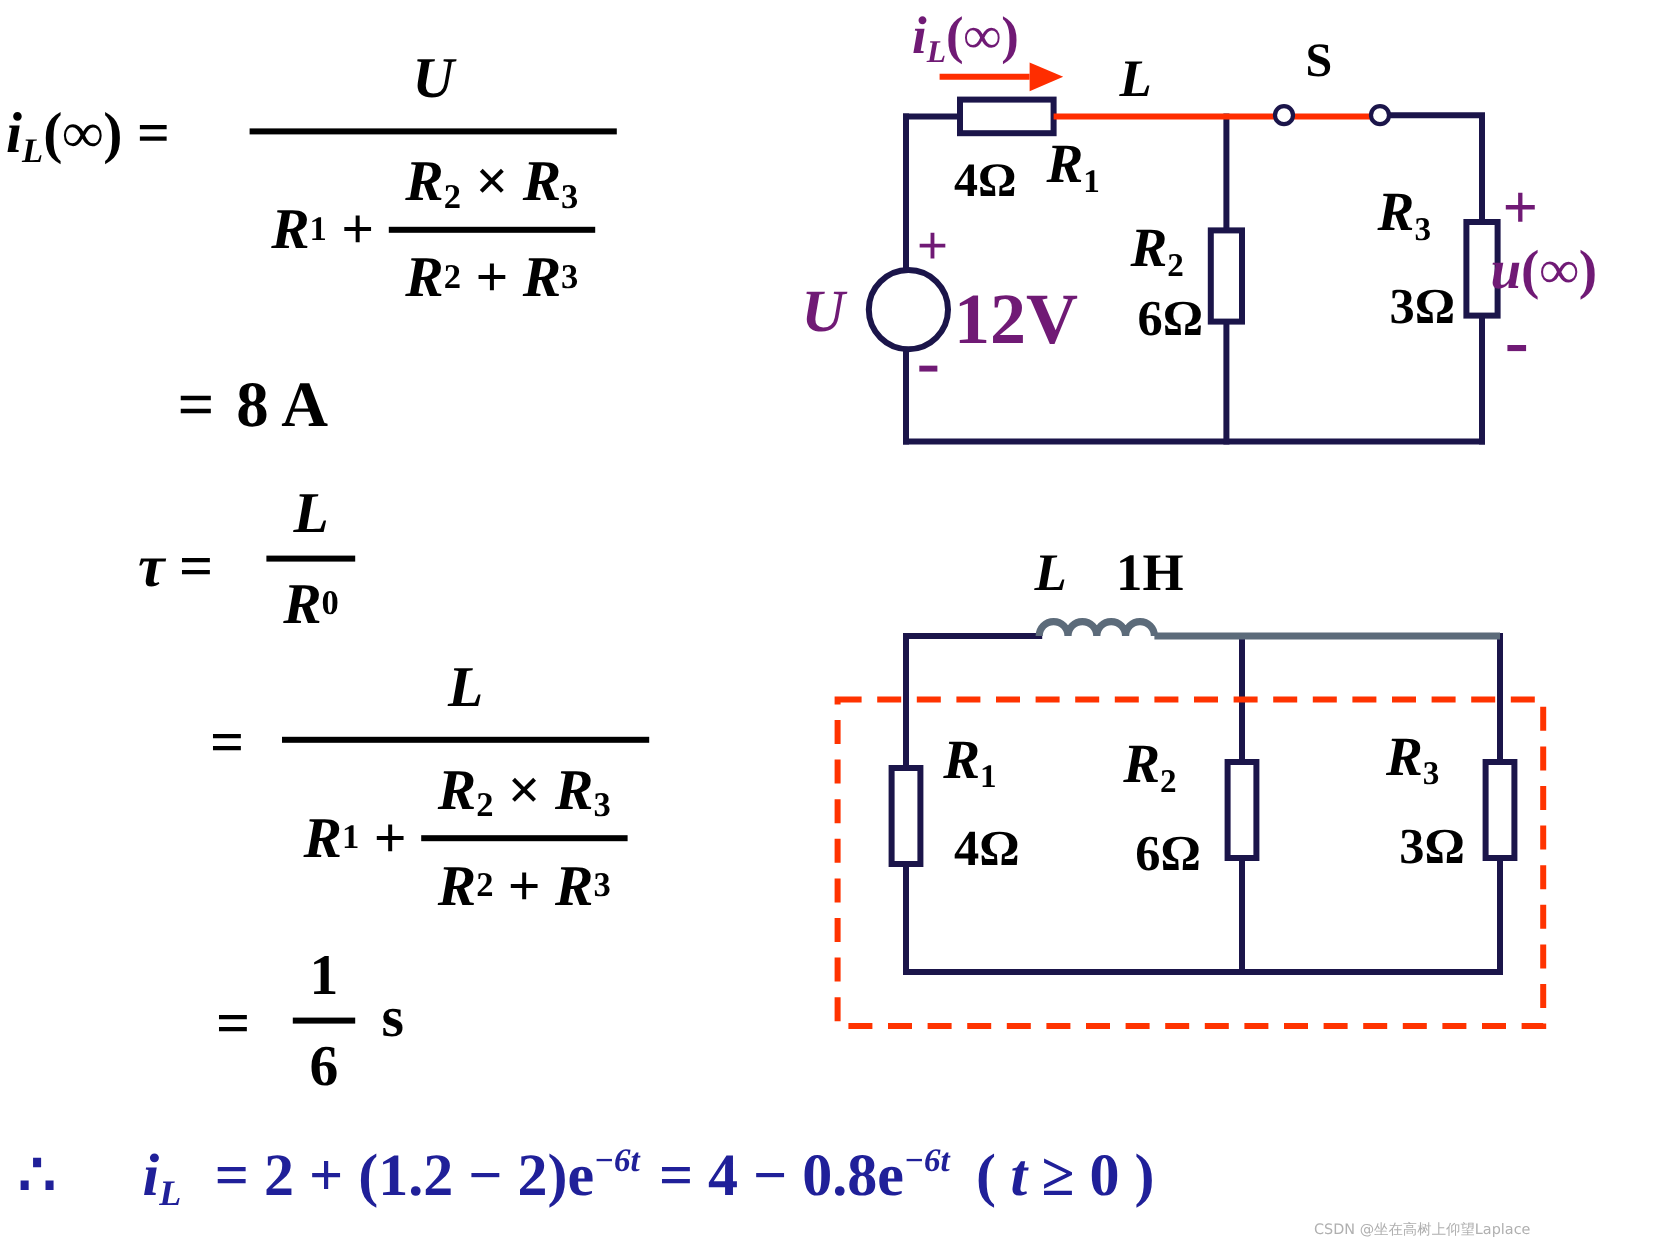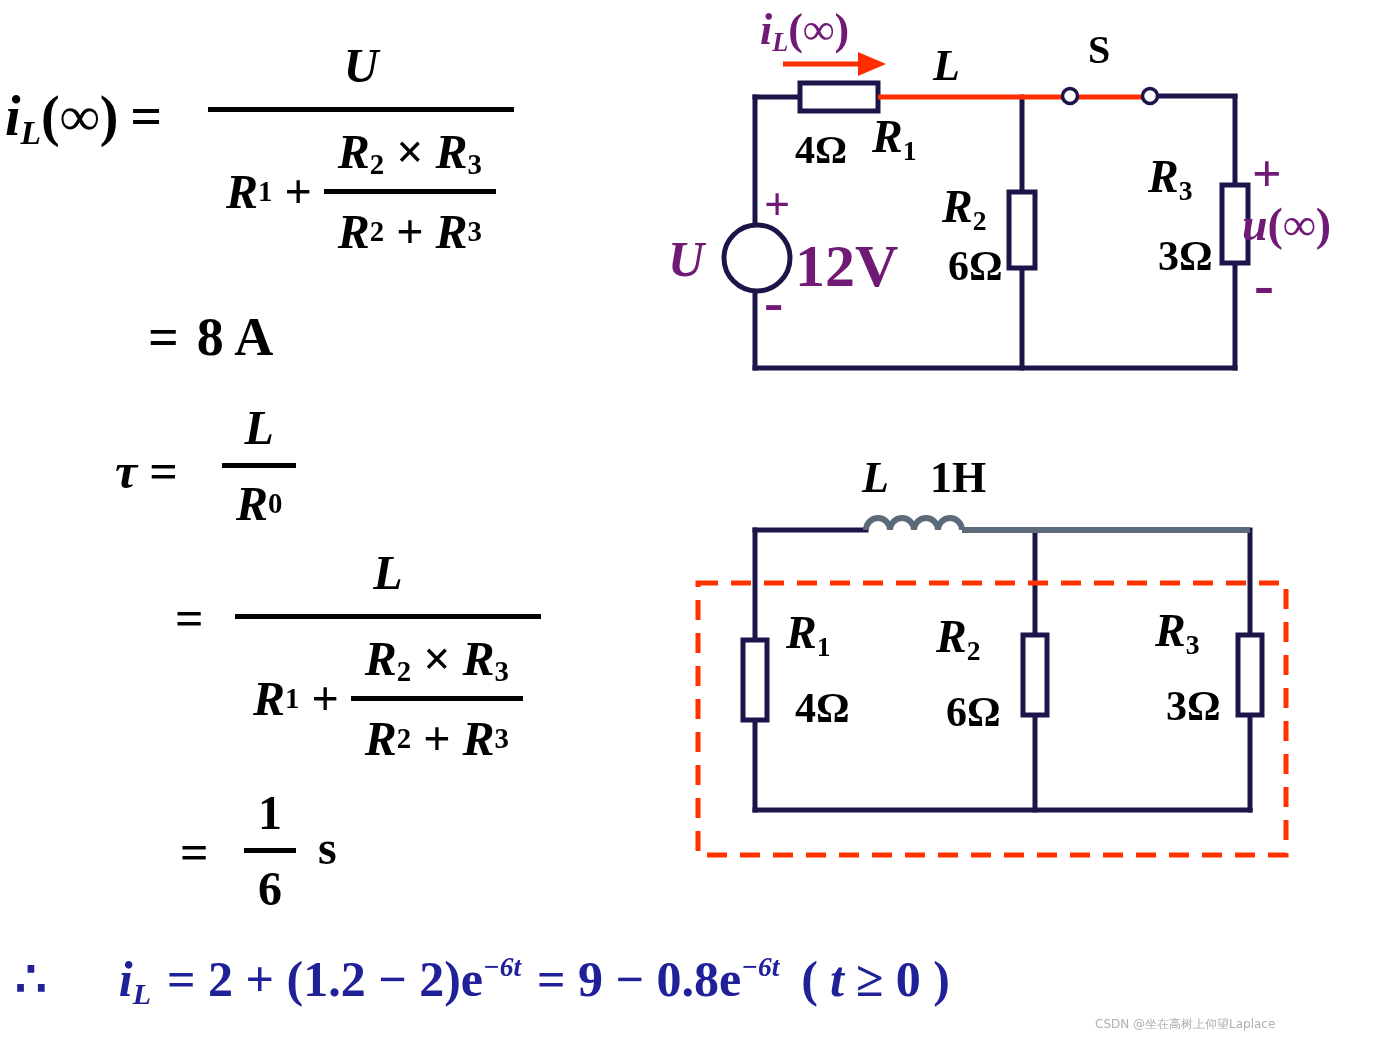--- a/index.html
+++ b/index.html
@@ -72,7 +72,7 @@
     <rect x="698" y="583" width="588" height="272" fill="none" stroke="#ff3300" stroke-width="5" stroke-dasharray="20 13"></rect>
   </svg>
 
-  <div class="abs math" style="left:5px;top:84px;font-size:56px;">
+  <div class="abs math" style="left:5px;top:84px;font-size:48px;">
     <span class="it">i</span><sub class="s it">L</sub><span>(∞)</span><span class="op">=</span>
   </div>
 

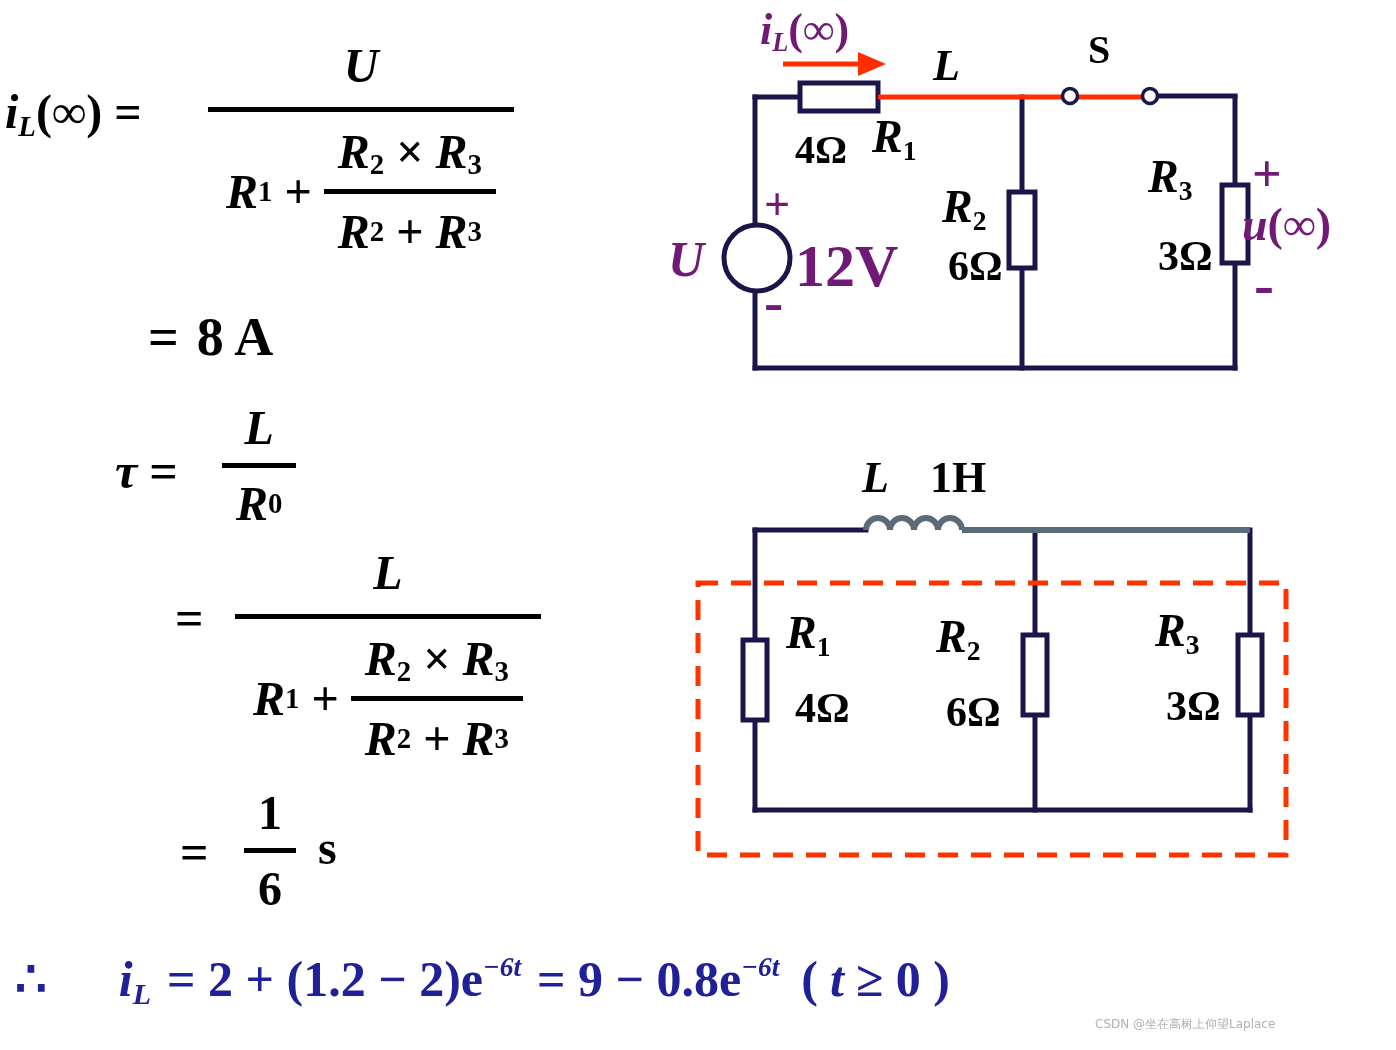--- a/index.html
+++ b/index.html
@@ -175,7 +175,7 @@
   </div>
 
   <div class="abs math blue" style="left:15px;top:950px;font-size:50px;">
-    <span>∴</span><span class="it" style="margin-left:72px">i</span><sub class="s it">L</sub><span style="margin-left:16px">= 2 + (1.2 − 2)e</span><span class="sup it">−6t</span><span style="margin-left:16px">= 9 − 0.8e</span><span class="sup it">−6t</span><span style="margin-left:22px">(</span><span class="it" style="margin:0 12px">t</span><span>≥ 0 )</span>
+    <span>∴</span><span class="it" style="margin-left:72px">i</span><sub class="s it">L</sub><span style="margin-left:28px">= 2 + (1.2 − 2)e</span><span class="sup it">−6t</span><span style="margin-left:16px">= 9 − 0.8e</span><span class="sup it">−6t</span><span style="margin-left:22px">(</span><span class="it" style="margin:0 12px">t</span><span>≥ 0 )</span>
   </div>
 
   <div class="lbl math red" style="left:760px;top:4px;font-size:44px;">

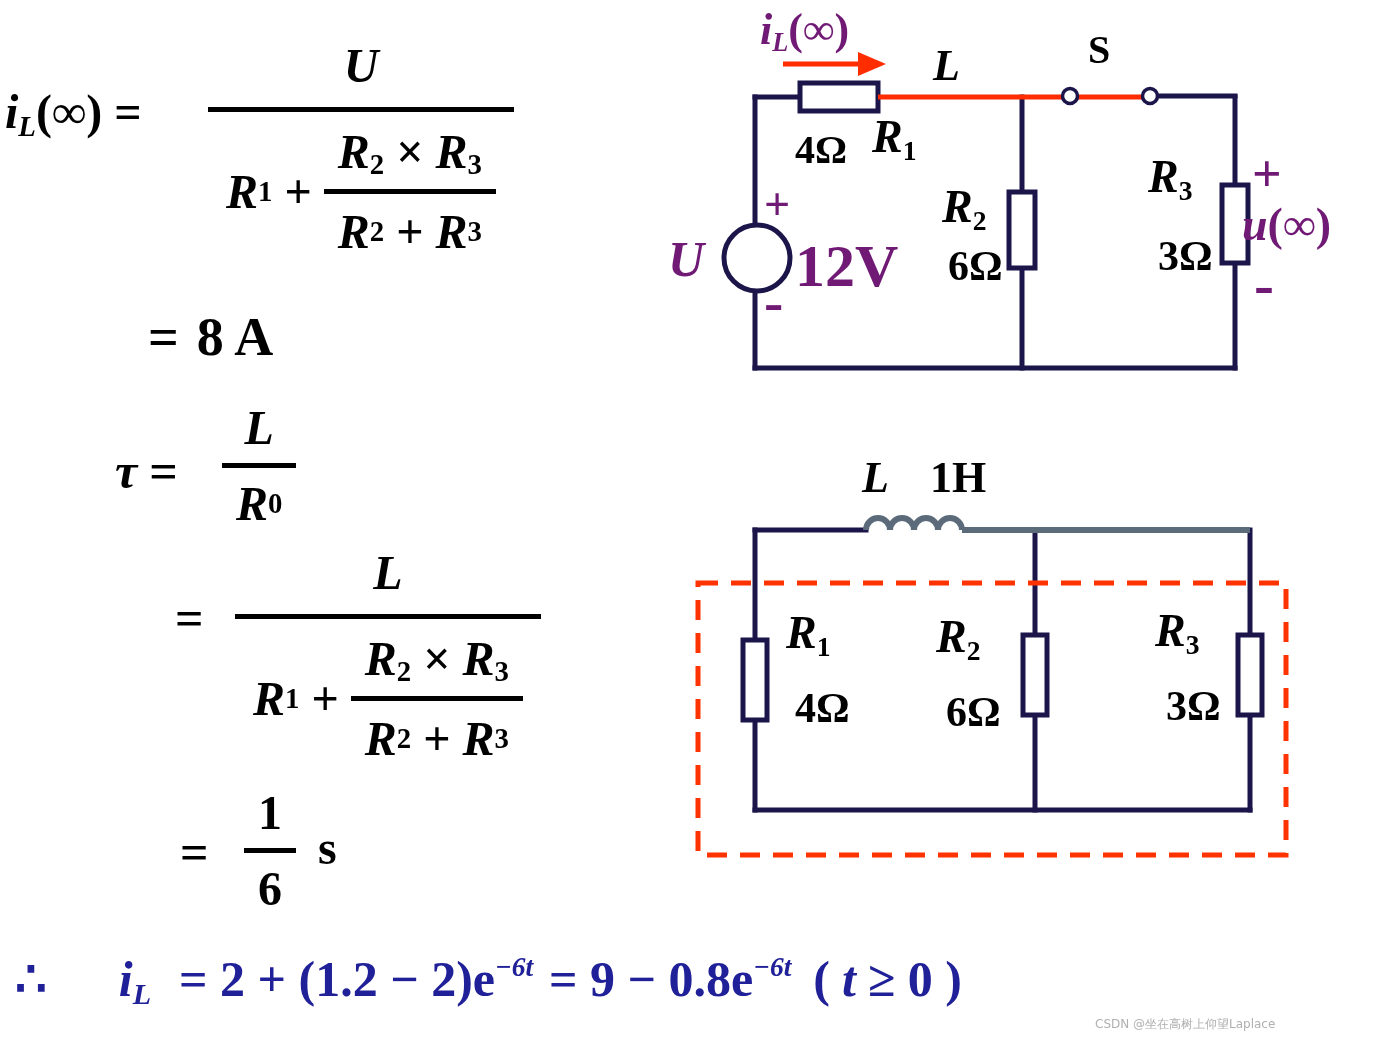--- a/index.html
+++ b/index.html
@@ -175,7 +175,7 @@
   </div>
 
   <div class="abs math blue" style="left:15px;top:950px;font-size:50px;">
-    <span>∴</span><span class="it" style="margin-left:72px">i</span><sub class="s it">L</sub><span style="margin-left:28px">= 2 + (1.2 − 2)e</span><span class="sup it">−6t</span><span style="margin-left:16px">= 9 − 0.8e</span><span class="sup it">−6t</span><span style="margin-left:22px">(</span><span class="it" style="margin:0 12px">t</span><span>≥ 0 )</span>
+    <span>∴</span><span class="it" style="margin-left:72px">i</span><sub class="s it">L</sub><span style="margin-left:28px">= 2 + (1.2 − 2)e</span><span class="sup it">−6t</span><span style="margin-left:16px">= 4 − 0.8e</span><span class="sup it">−6t</span><span style="margin-left:22px">(</span><span class="it" style="margin:0 12px">t</span><span>≥ 0 )</span>
   </div>
 
   <div class="lbl math red" style="left:760px;top:4px;font-size:44px;">

